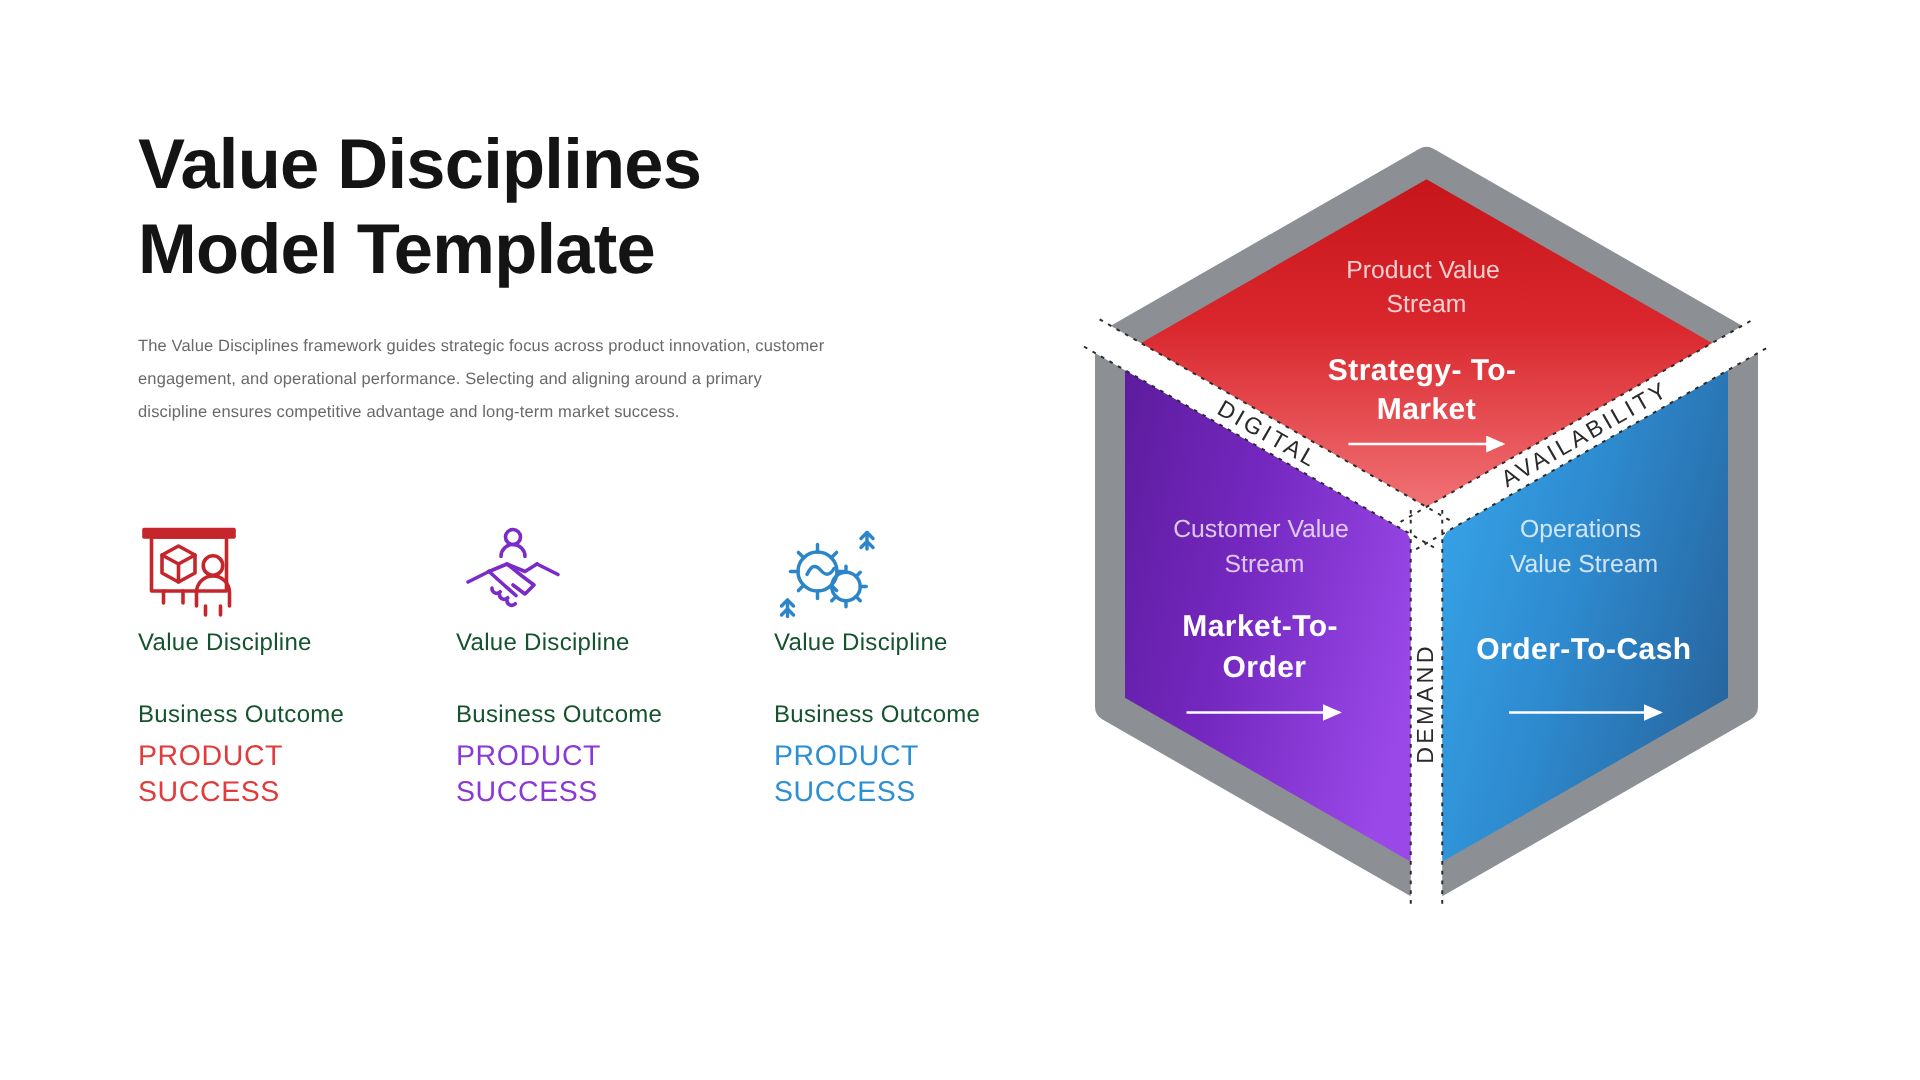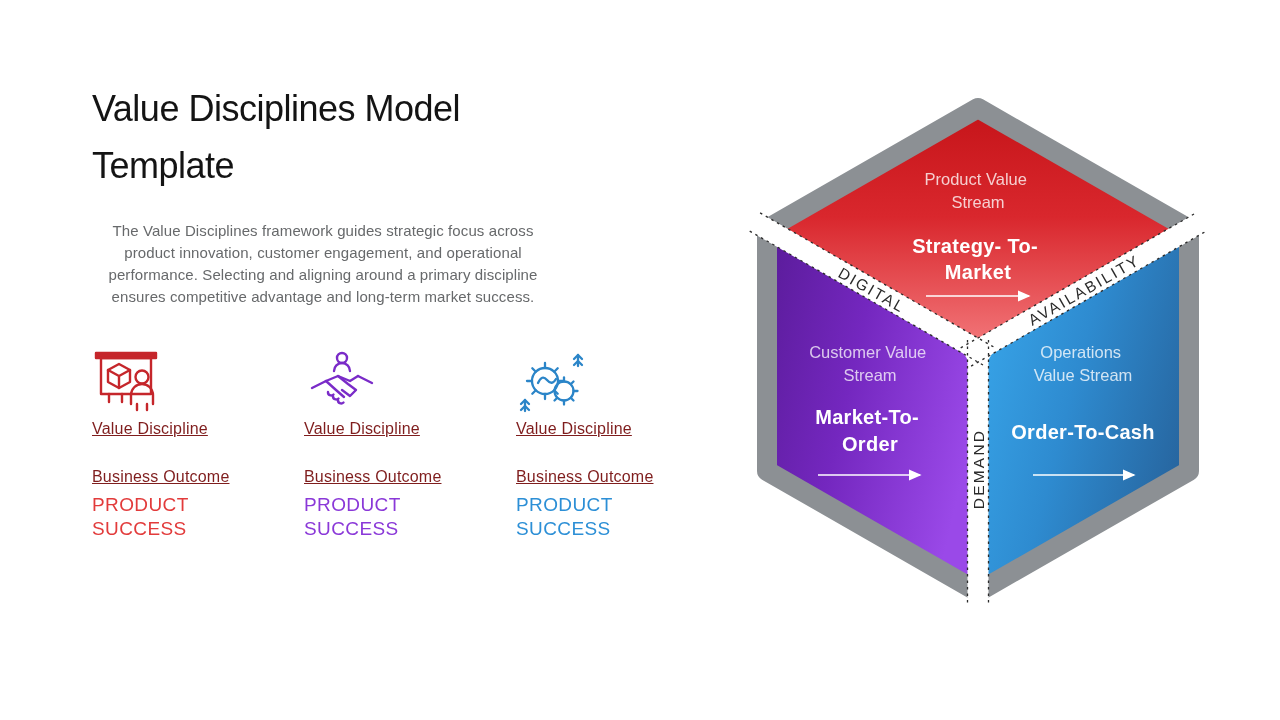--- a/index.html
+++ b/index.html
@@ -9,7 +9,7 @@
   }
   .page-title{
     position:absolute;left:92px;top:80px;width:490px;
-    font-size:36px;line-height:57px;font-weight:400;color:#141414;letter-spacing:-0.5px;
+    font-size:47px;line-height:57px;font-weight:700;color:#141414;letter-spacing:-0.5px;
   }
   .page-desc{
     position:absolute;left:92px;top:220px;width:462px;

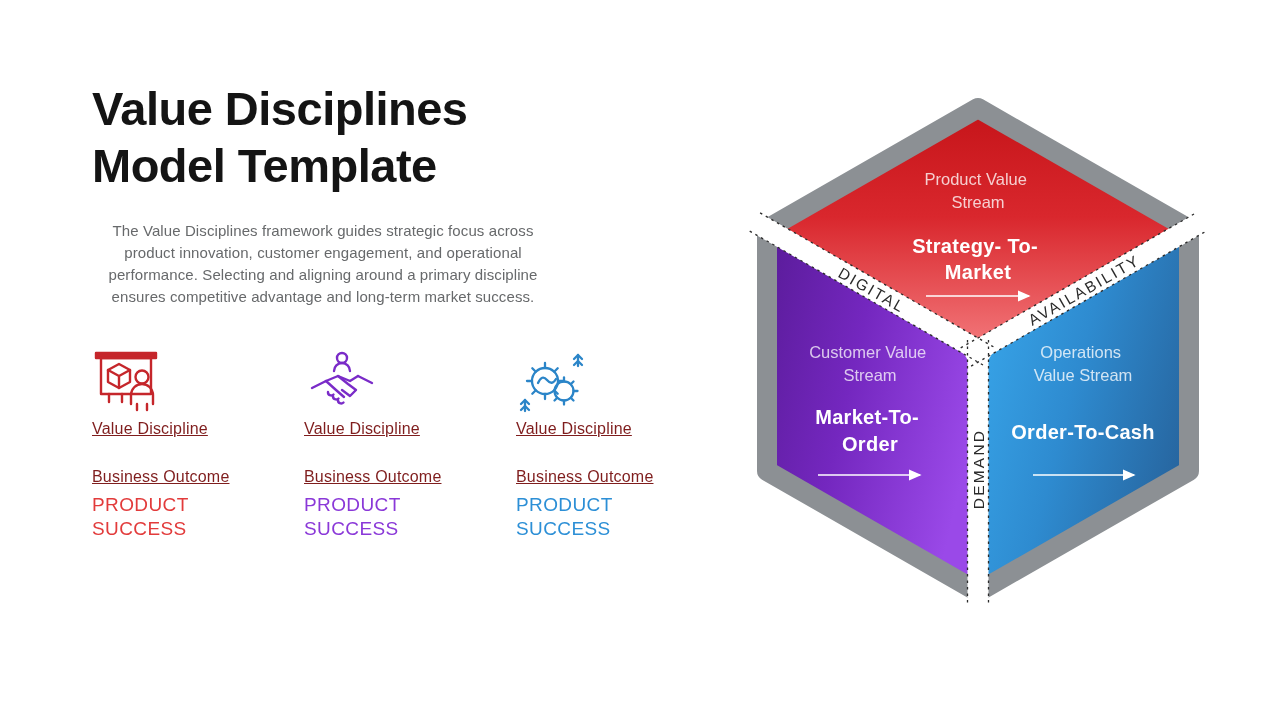--- a/index.html
+++ b/index.html
@@ -24,7 +24,7 @@
   .small-label{font-size:16px;color:#7f1d1d;letter-spacing:.2px;text-decoration:underline;}
   .big-label{font-size:19px;line-height:24px;font-weight:500;letter-spacing:.4px;margin-top:7px;}
   .outcome-label{margin-top:30px;}
-  .diagram{position:absolute;left:741px;top:86px;width:474px;height:560px;}
+  .diagram{position:absolute;left:714px;top:86px;width:474px;height:560px;}
   svg text{font-family:"Liberation Sans",sans-serif;}
 </style>
 </head>

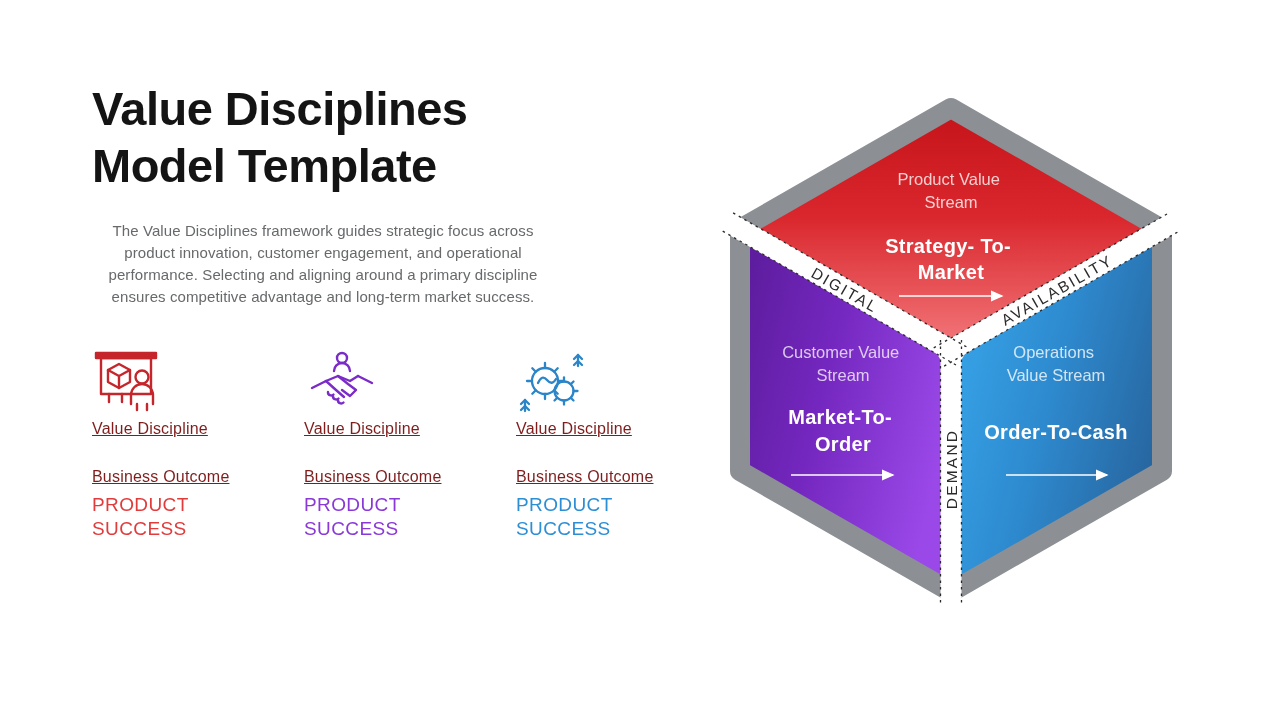--- a/index.html
+++ b/index.html
@@ -13,7 +13,7 @@
   }
   .page-desc{
     position:absolute;left:92px;top:220px;width:462px;
-    font-size:15px;line-height:22px;color:#67696B;letter-spacing:.1px;text-align:center;
+    font-size:11px;line-height:22px;color:#67696B;letter-spacing:.1px;
   }
   .cols{
     position:absolute;left:92px;top:350px;

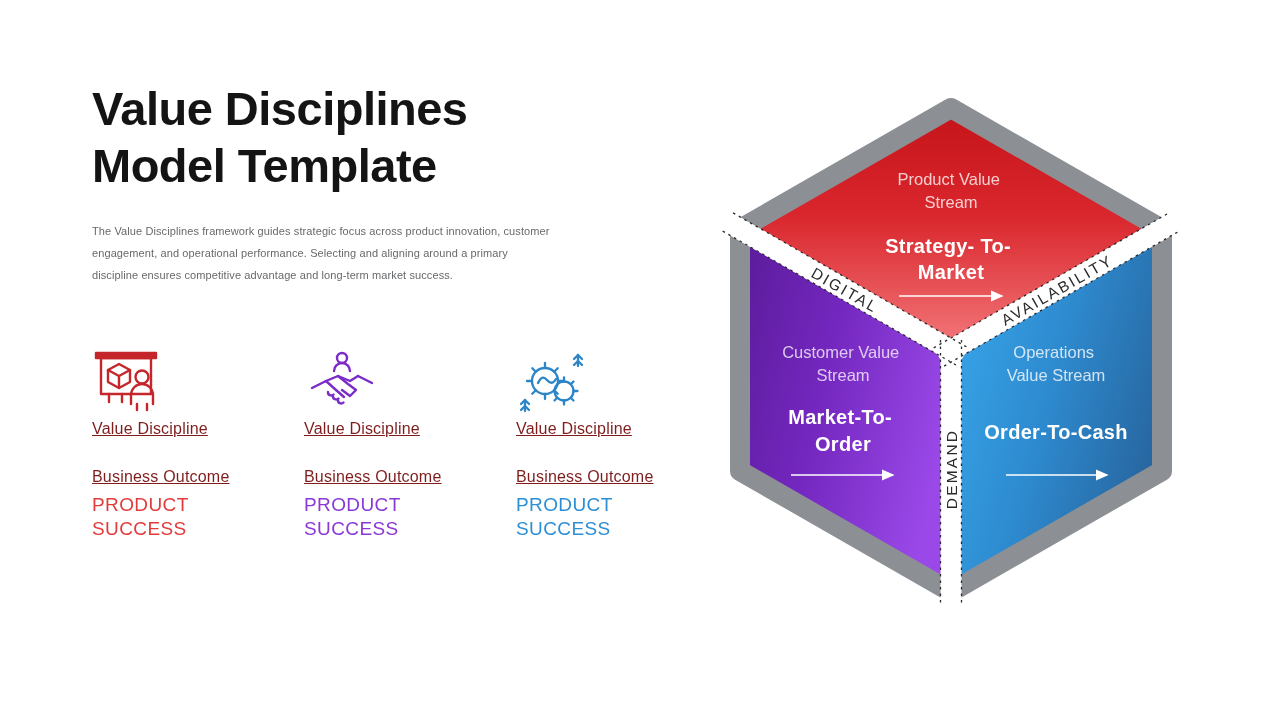--- a/index.html
+++ b/index.html
@@ -21,7 +21,7 @@
   }
   .col{width:190px;}
   .icon-box{height:70px;display:flex;align-items:flex-start;}
-  .small-label{font-size:16px;color:#7f1d1d;letter-spacing:.2px;text-decoration:underline;}
+  .small-label{font-size:16px;color:#14532d;letter-spacing:.2px;}
   .big-label{font-size:19px;line-height:24px;font-weight:500;letter-spacing:.4px;margin-top:7px;}
   .outcome-label{margin-top:30px;}
   .diagram{position:absolute;left:714px;top:86px;width:474px;height:560px;}

